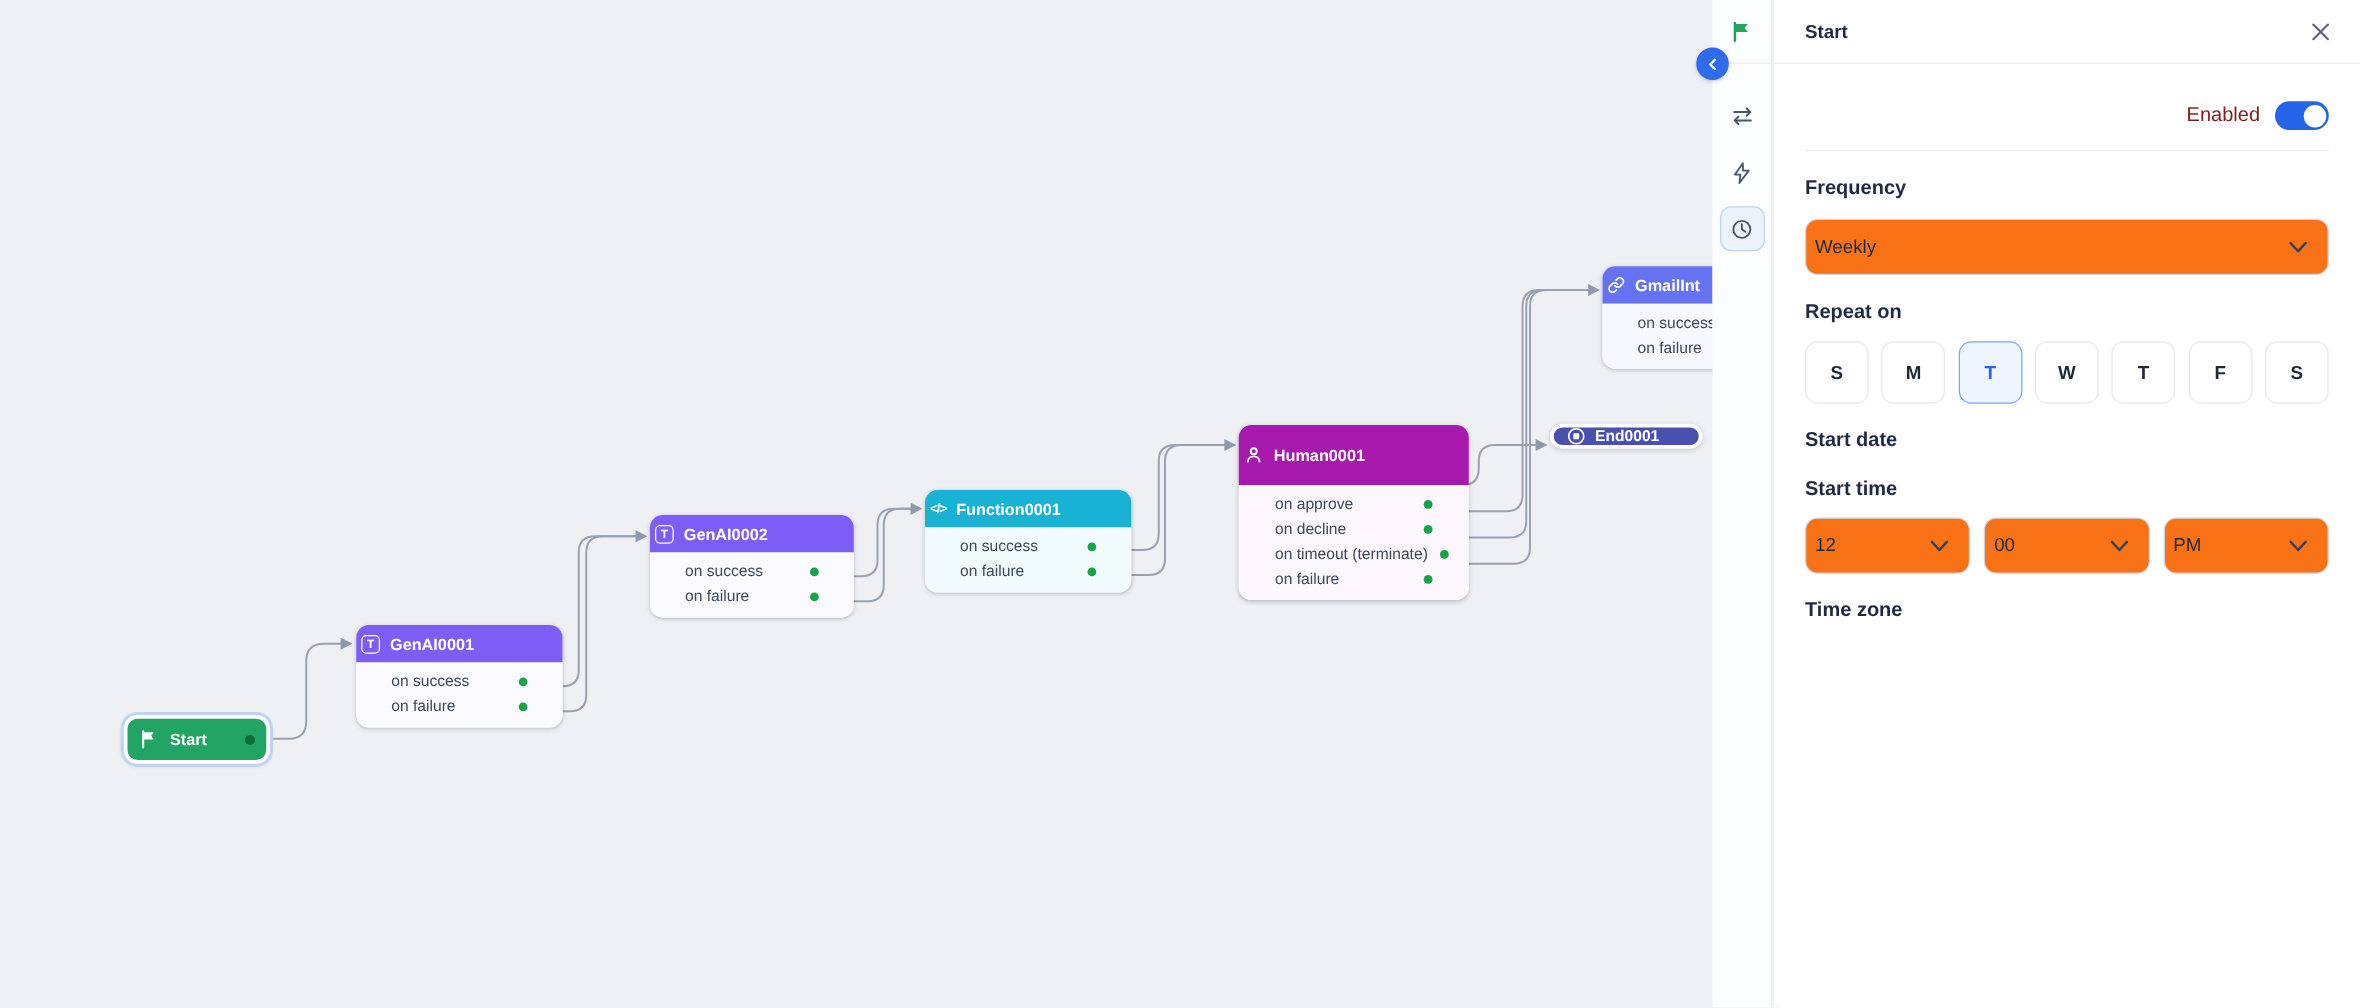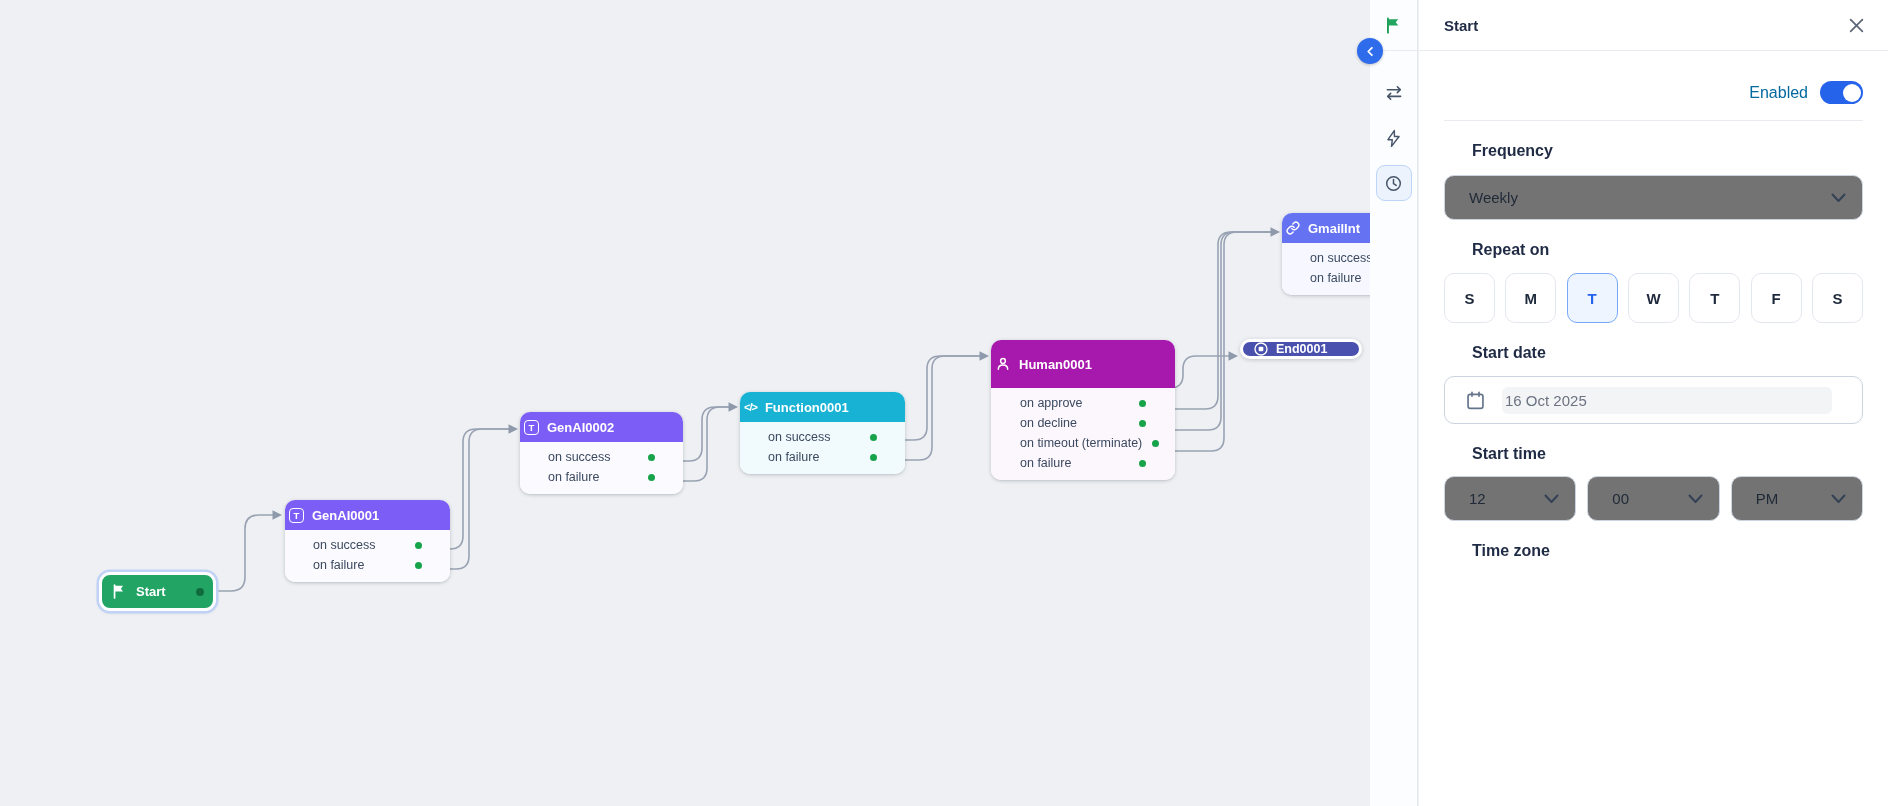--- a/index.html
+++ b/index.html
@@ -69,7 +69,7 @@
 
   #panel-body { padding:0 25px; }
   .enabled-row { margin-top:30px; display:flex; align-items:center; justify-content:flex-end; gap:12px; }
-  .enabled-row .lbl { font-size:16px; color:#0369a1; }
+  .enabled-row .lbl { font-size:16px; color:#7f1d1d; }
   .toggle { width:43px; height:23px; border-radius:12px; background:#2563eb; position:relative; cursor:pointer; flex:none; }
   .toggle .knob { position:absolute; right:2.5px; top:2.5px; width:18px; height:18px; border-radius:50%; background:#fff; }
   .sect-divider { border:none; border-top:1px solid #e9ebf0; margin-top:16px; }

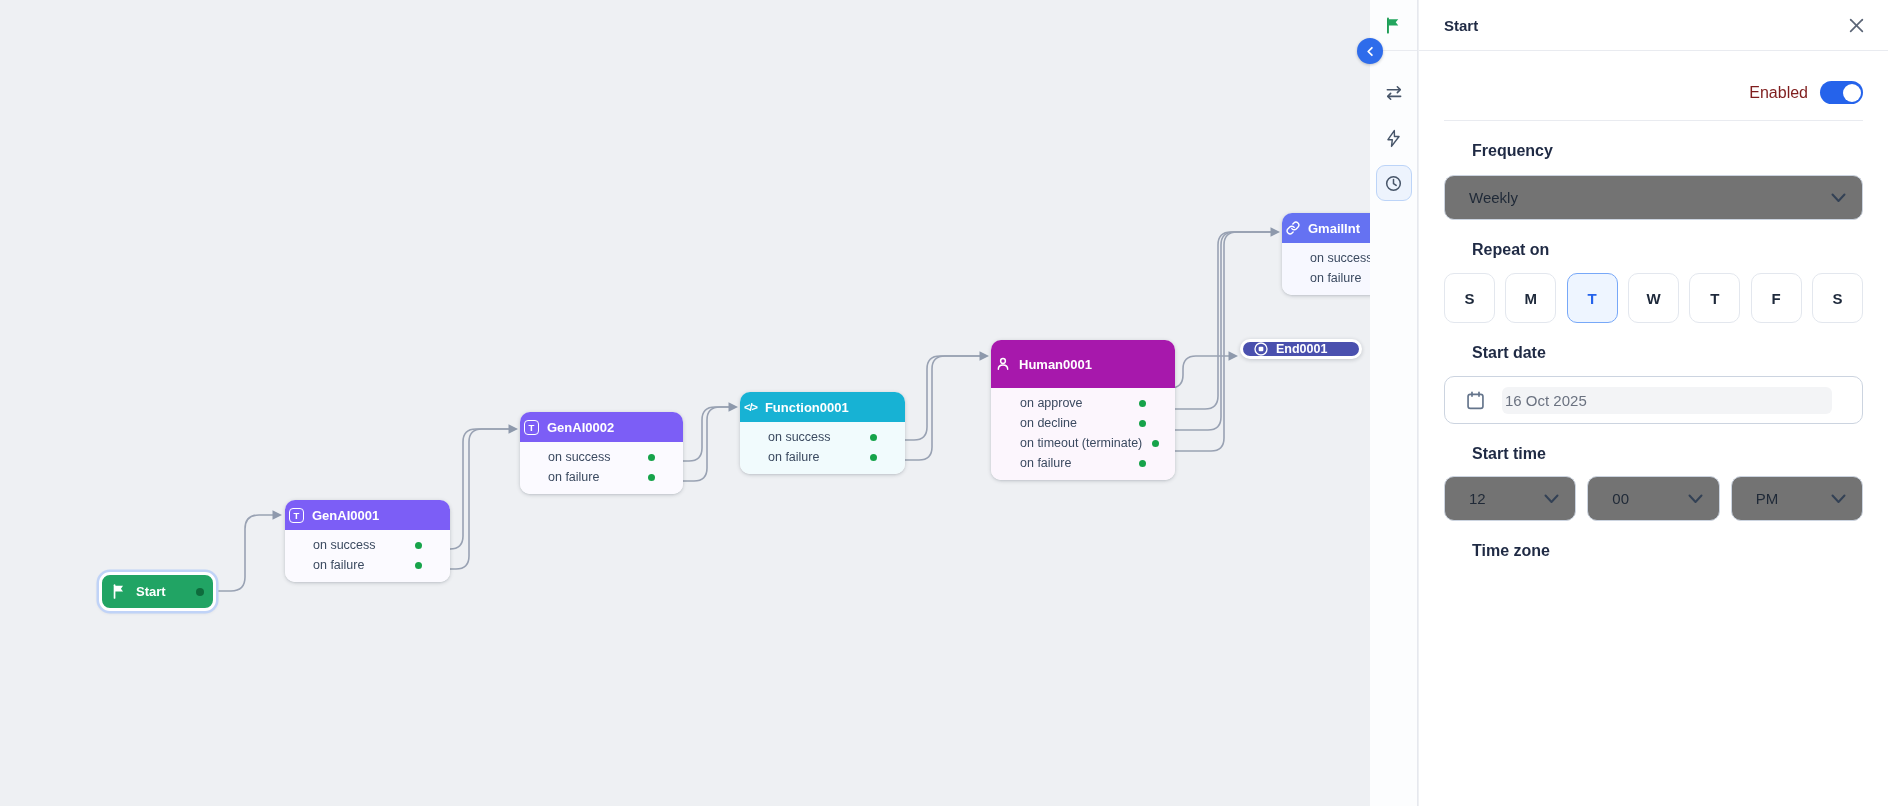--- a/index.html
+++ b/index.html
@@ -74,7 +74,7 @@
   .toggle .knob { position:absolute; right:2.5px; top:2.5px; width:18px; height:18px; border-radius:50%; background:#fff; }
   .sect-divider { border:none; border-top:1px solid #e9ebf0; margin-top:16px; }
 
-  .field-label { margin-top:21px; font-size:16px; font-weight:600; color:#1f2a44;margin-left:28px; }
+  .field-label { margin-top:21px; font-size:16px; font-weight:600; color:#1f2a44; }
   .select { position:relative; margin-top:15px; height:45px; border:1px solid #ccd4e0; border-radius:10px;
     background:#737373; display:flex; align-items:center; padding:0 44px 0 24px; cursor:pointer; }
   .select .value { font-size:15px; color:#1f2937; }

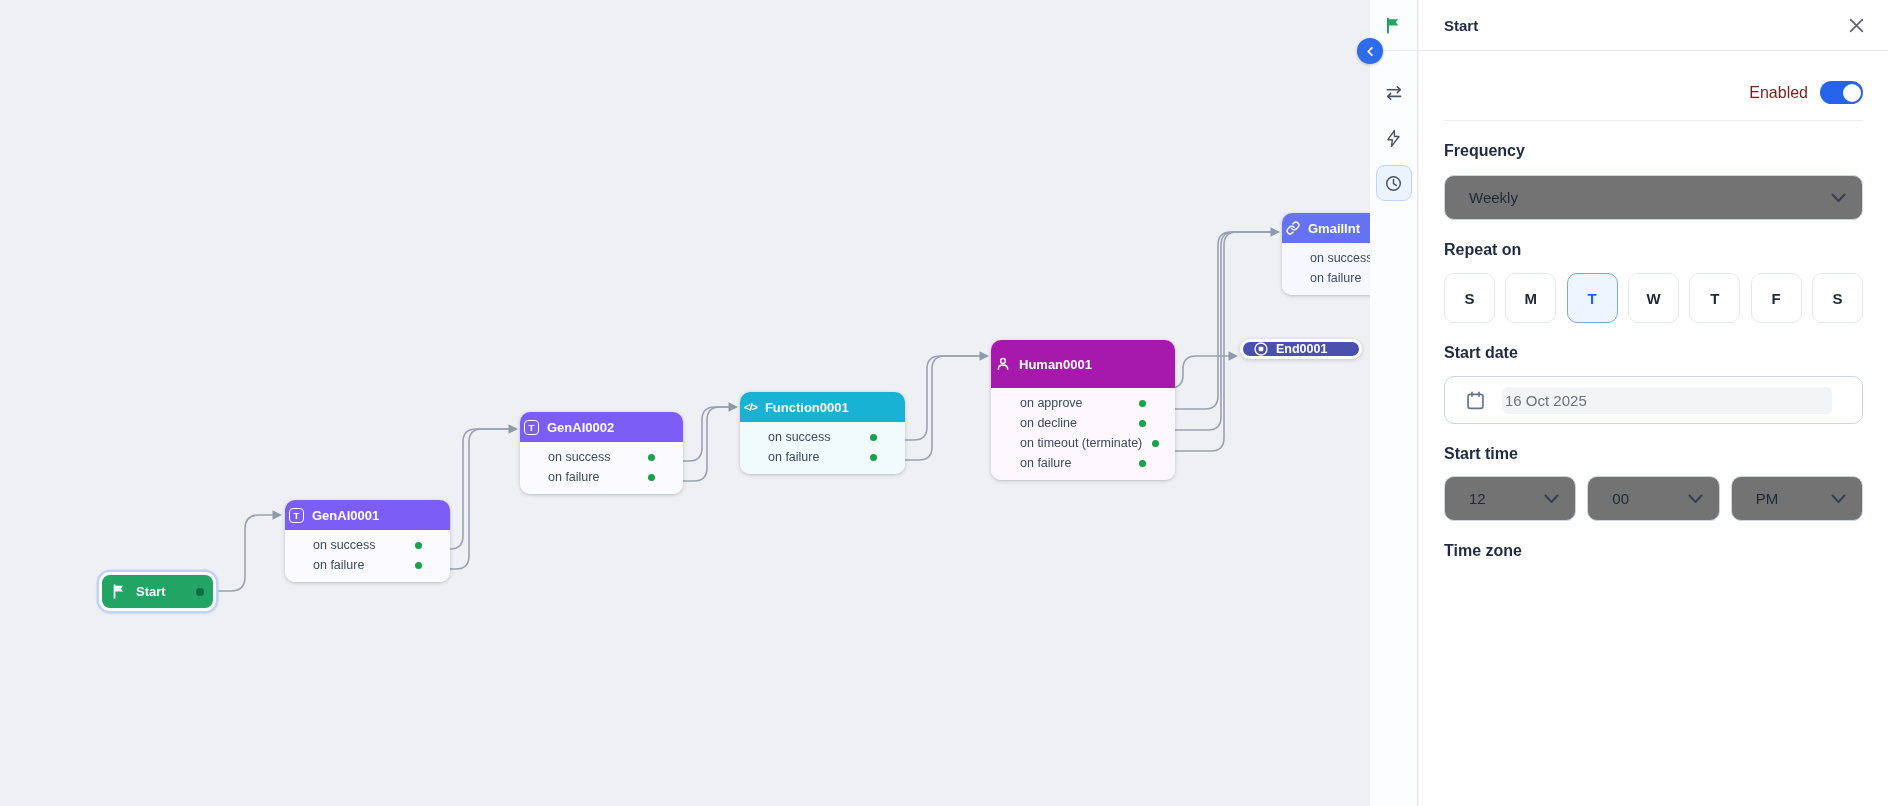--- a/index.html
+++ b/index.html
@@ -76,7 +76,7 @@
 
   .field-label { margin-top:21px; font-size:16px; font-weight:600; color:#1f2a44; }
   .select { position:relative; margin-top:15px; height:45px; border:1px solid #ccd4e0; border-radius:10px;
-    background:#737373; display:flex; align-items:center; padding:0 44px 0 24px; cursor:pointer; }
+    background:#f97316; display:flex; align-items:center; padding:0 44px 0 7px; cursor:pointer; }
   .select .value { font-size:15px; color:#1f2937; }
   .select .chev { position:absolute; right:16px; top:50%; transform:translateY(-50%); }
 

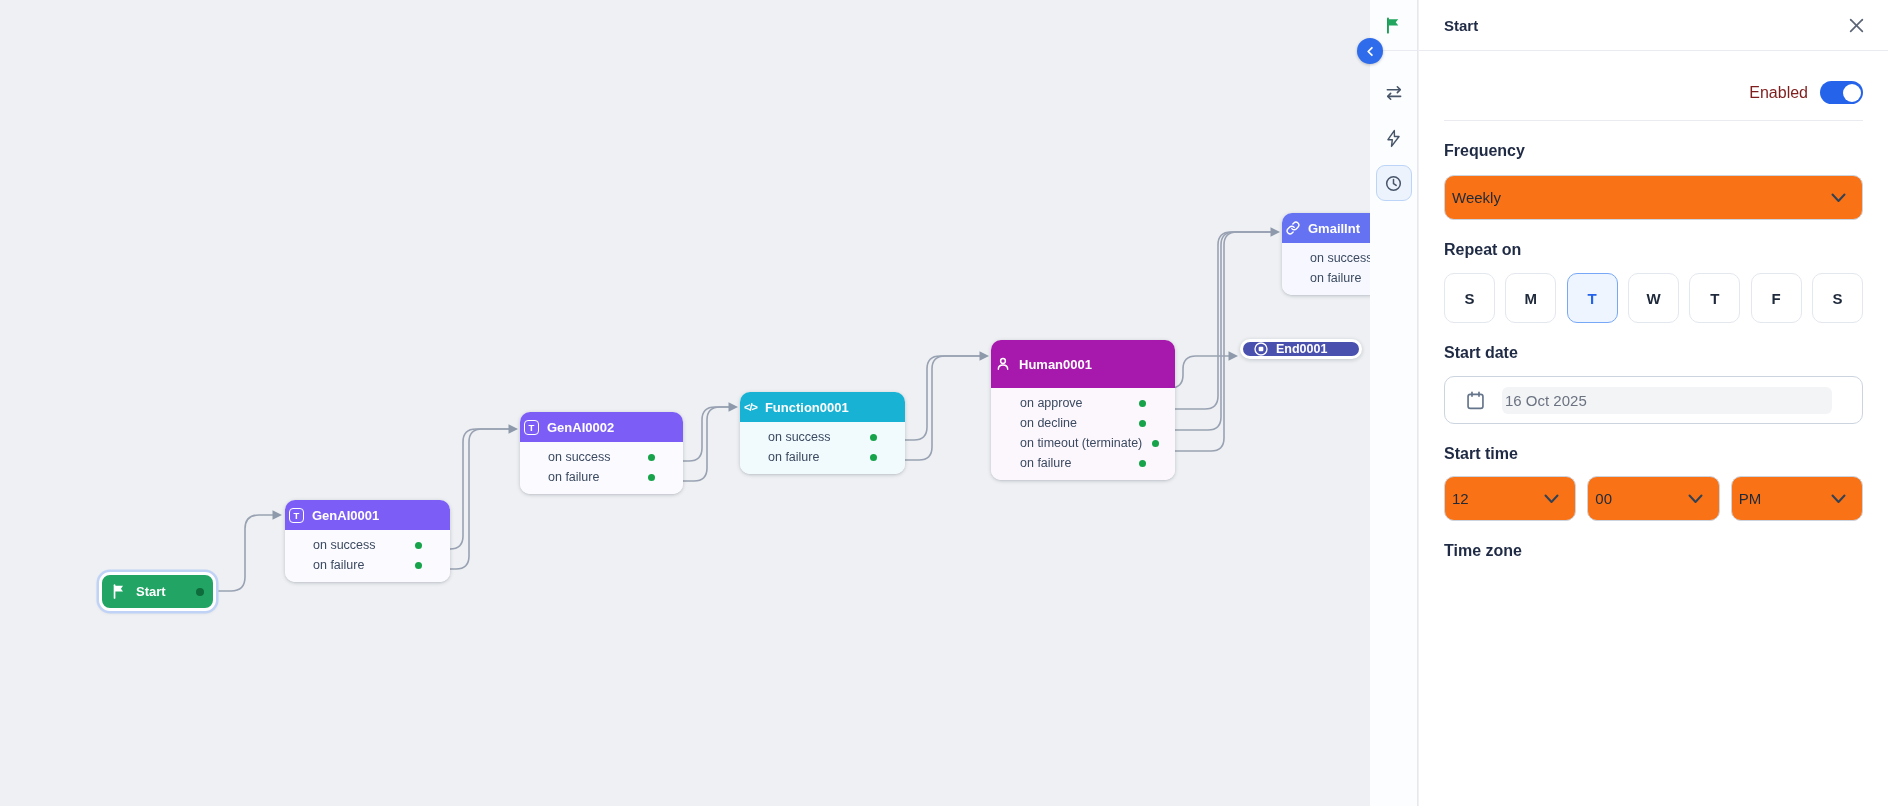--- a/index.html
+++ b/index.html
@@ -315,16 +315,6 @@
     </div>
 
     <div class="field-label">Start date</div>
-    <div class="date-input">
-      <svg width="21" height="21" viewBox="0 0 24 24" fill="none" stroke="#64748b" stroke-width="1.9" stroke-linecap="round">
-        <rect x="3.5" y="5" width="17" height="16" rx="2.5"></rect>
-        <path d="M8 2.8 V7"></path>
-          <path d="M16 2.8 V7"></path>
-      </svg>
-      <span class="seg">
-          <span class="value">16 Oct 2025</span>
-        </span>
-    </div>
 
     <div class="field-label">Start time</div>
     <div class="time-row">

